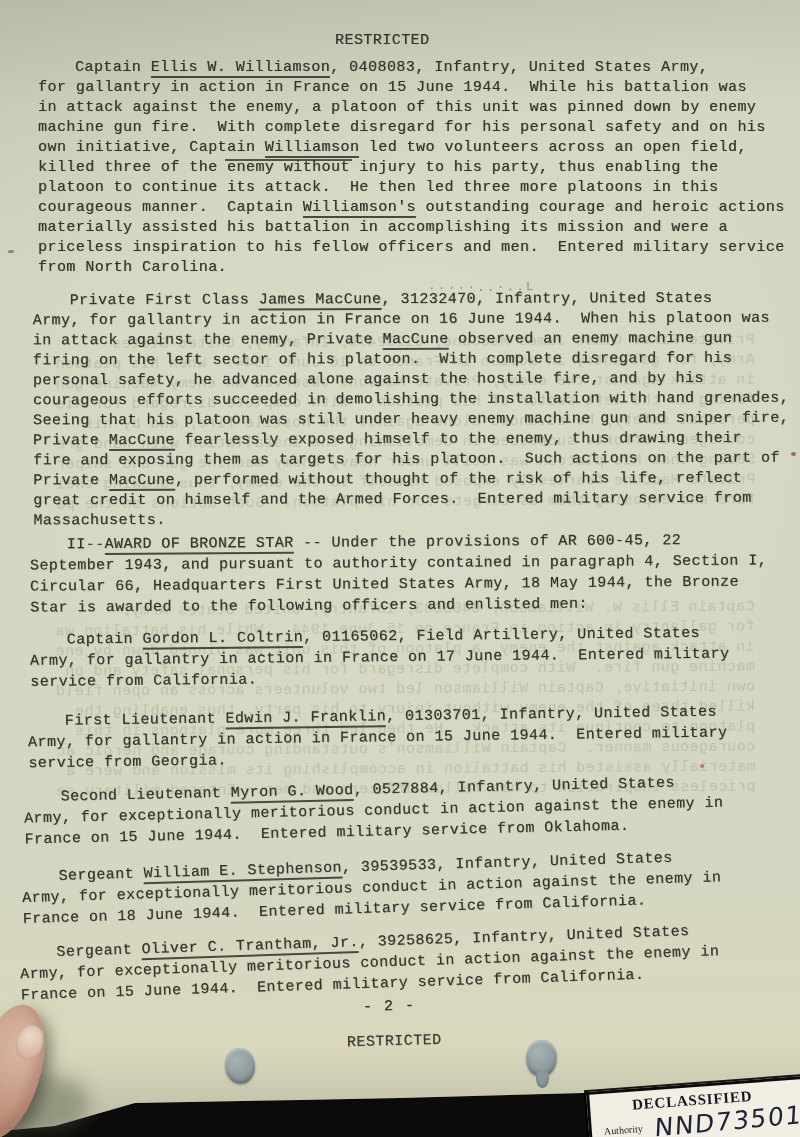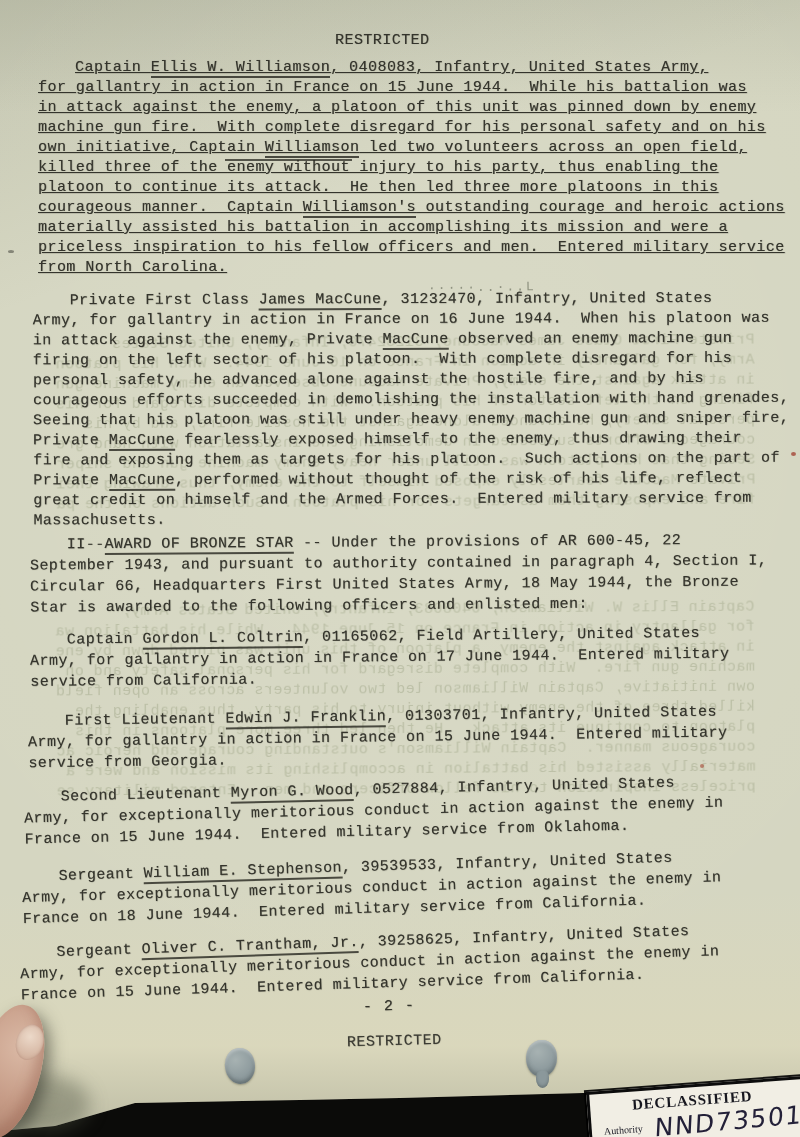--- a/index.html
+++ b/index.html
@@ -32,7 +32,7 @@
   .o{position:relative;}
   .o::before{content:"";position:absolute;left:-2px;right:-2px;top:0px;border-top:2px solid rgba(42,42,34,0.75);}
   
-  .p0{left:38px;top:58px;transform:rotate(0deg);text-decoration:underline;}
+  .p0{left:38px;top:58px;transform:rotate(0deg);}
   .p1{left:33px;top:290px;transform:rotate(-0.2deg);}
   .p2{left:30px;top:532px;line-height:21px;transform:rotate(-0.4deg);}
   .p3{left:30px;top:626px;line-height:21px;transform:rotate(-0.6deg);}

